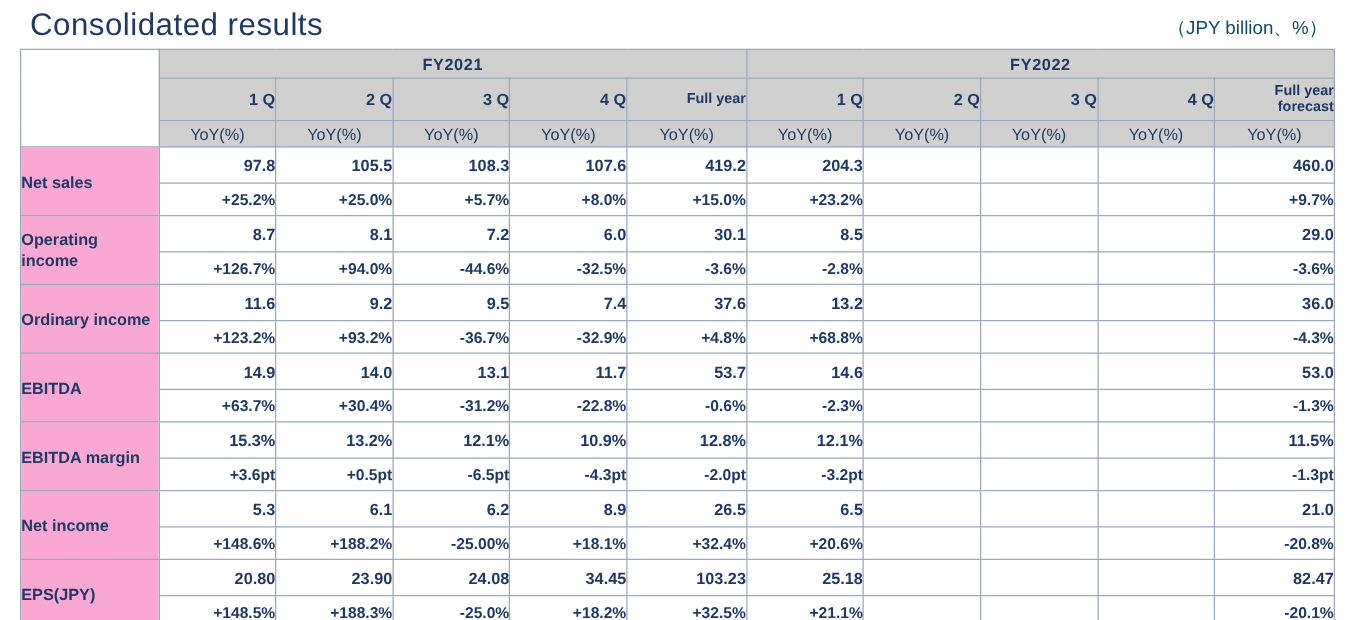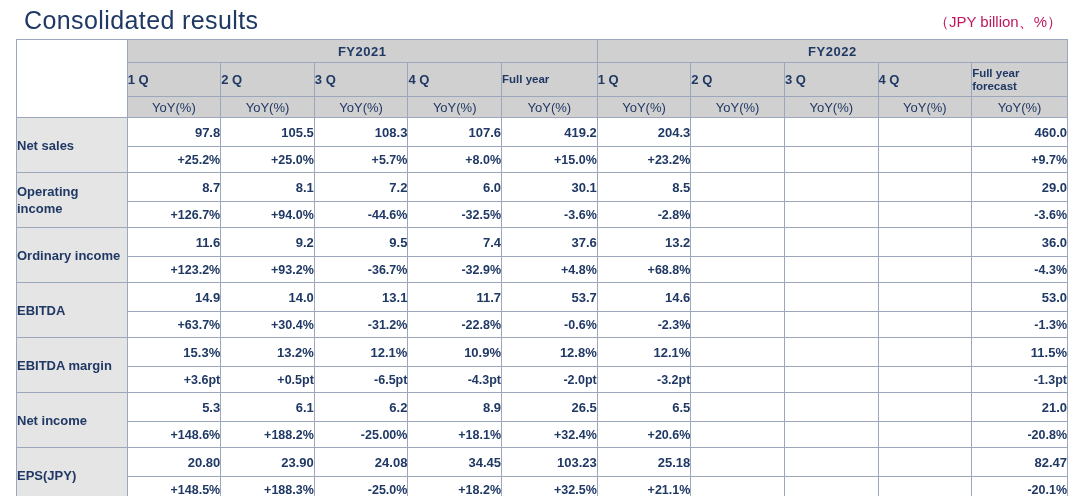--- a/index.html
+++ b/index.html
@@ -35,7 +35,7 @@
   }
   .unit-note {
     font-size: 15px;
-    color: #be185d;
+    color: #0c4a6e;
     padding-bottom: 3px;
   }
   table.results {

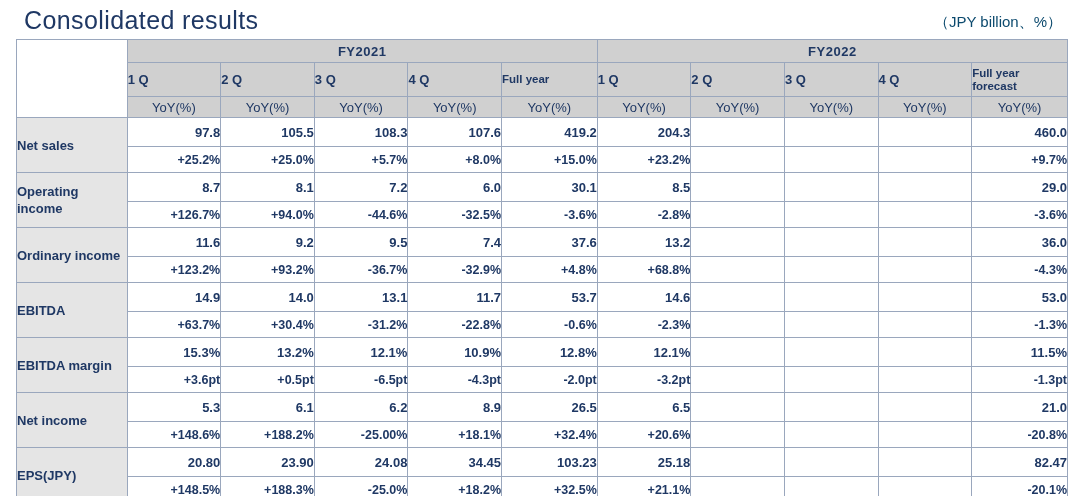--- a/index.html
+++ b/index.html
@@ -70,7 +70,7 @@
   }
   .hdr-q {
     height: 33px;
-    text-align: left;
+    text-align: right;
     font-weight: bold;
     background: #d0d0d0;
     font-size: 13.5px;

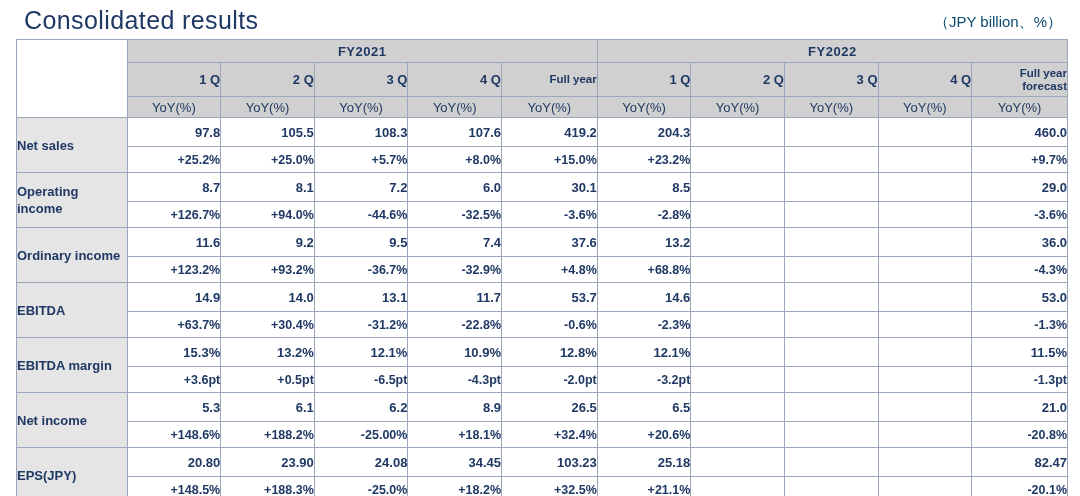--- a/index.html
+++ b/index.html
@@ -88,7 +88,7 @@
   }
   
   .row-label {
-    background: #e5e5e5;
+    background: #f9a8d4;
     font-weight: bold;
     font-size: 13.5px;
     padding-left: 7px;

